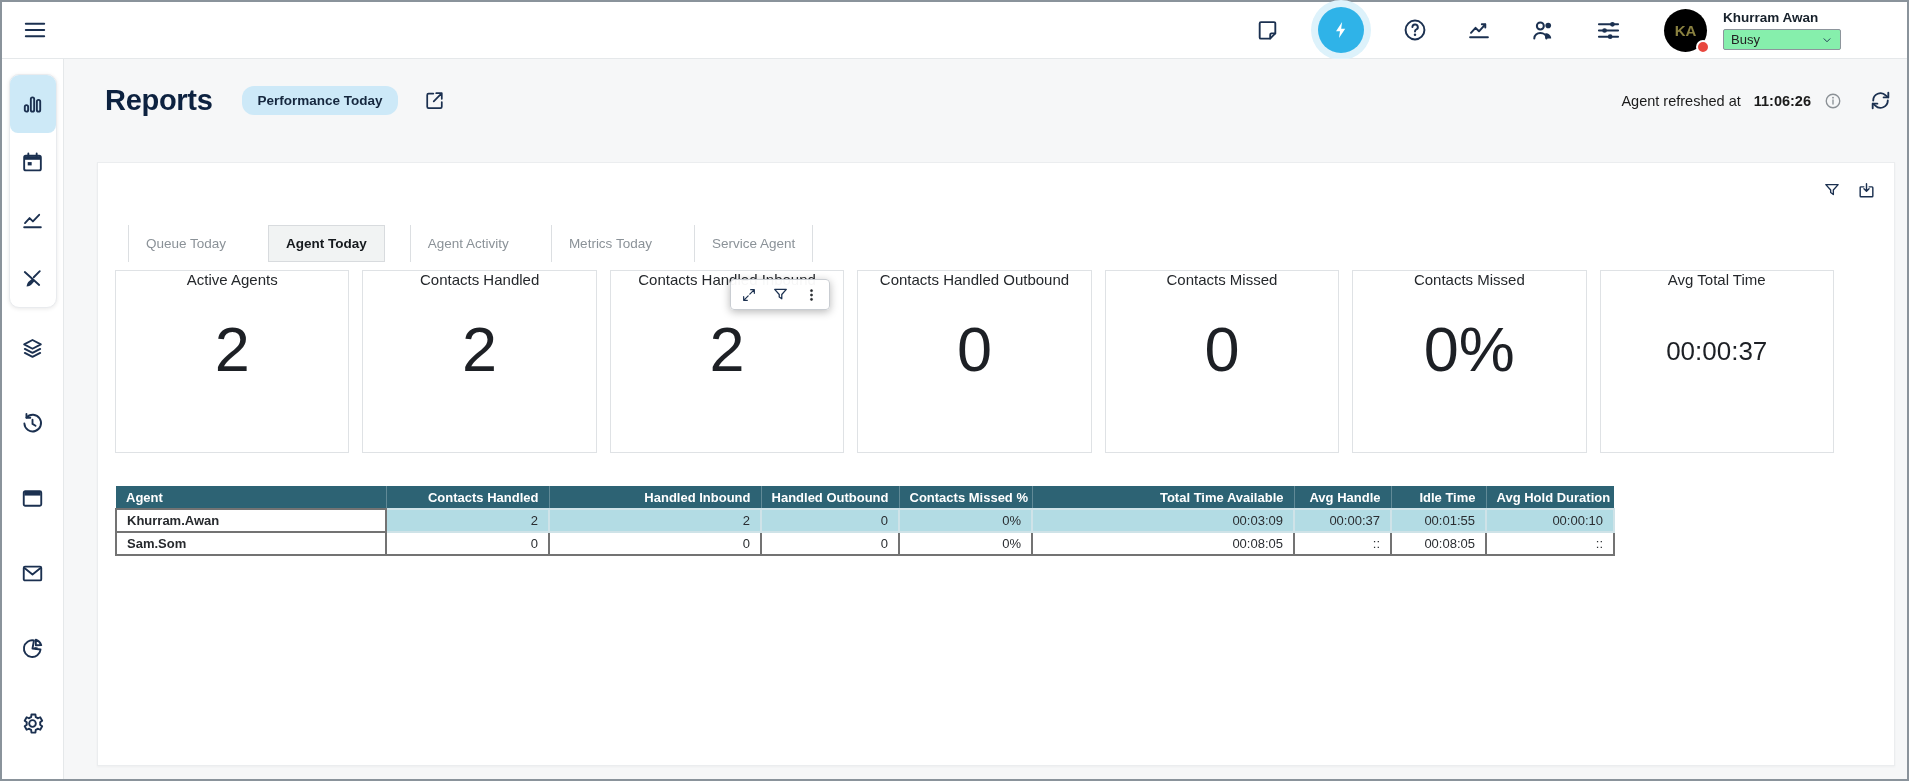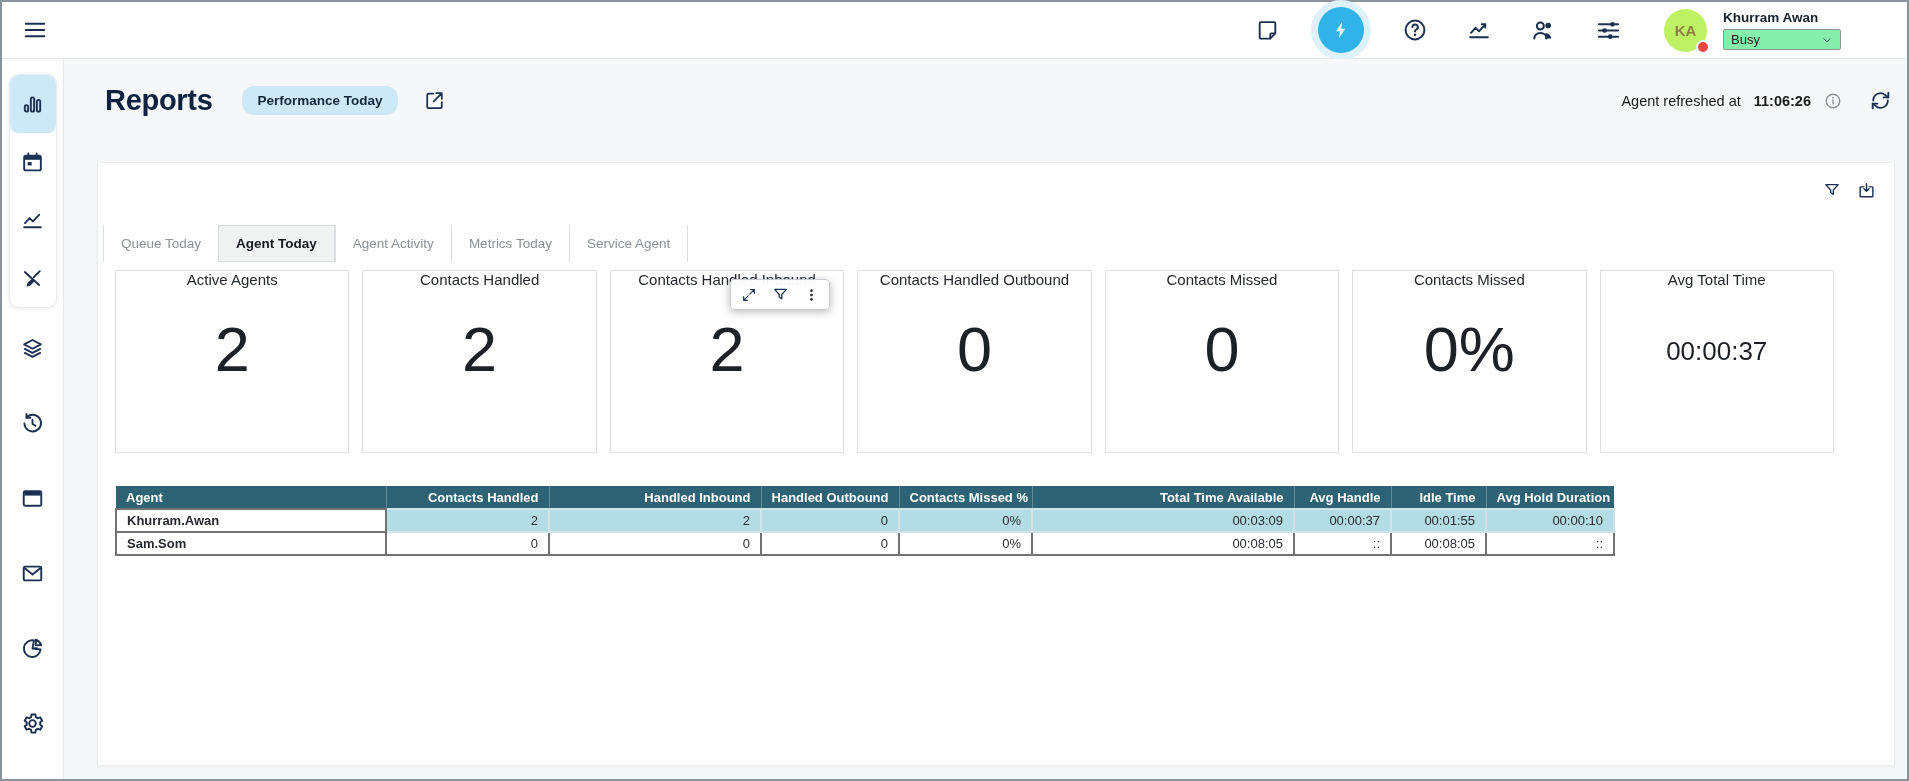--- a/index.html
+++ b/index.html
@@ -19,7 +19,7 @@
   .icon-btn { cursor:pointer; }
   .boost { width:46px; height:46px; border-radius:50%; background:#2fb3e8;
            display:flex; align-items:center; justify-content:center; box-shadow:0 0 0 7px #ddf2fb; }
-  .avatar { width:43px; height:43px; border-radius:50%; background:#bef264; color:#8a8140;
+  .avatar { width:43px; height:43px; border-radius:50%; background:#000000; color:#8a8140;
             font-weight:700; font-size:15px; display:flex; align-items:center; justify-content:center;
             position:relative; margin-left:4px; }
   .presence { position:absolute; right:-3px; bottom:-2px; width:14px; height:14px; border-radius:50%;

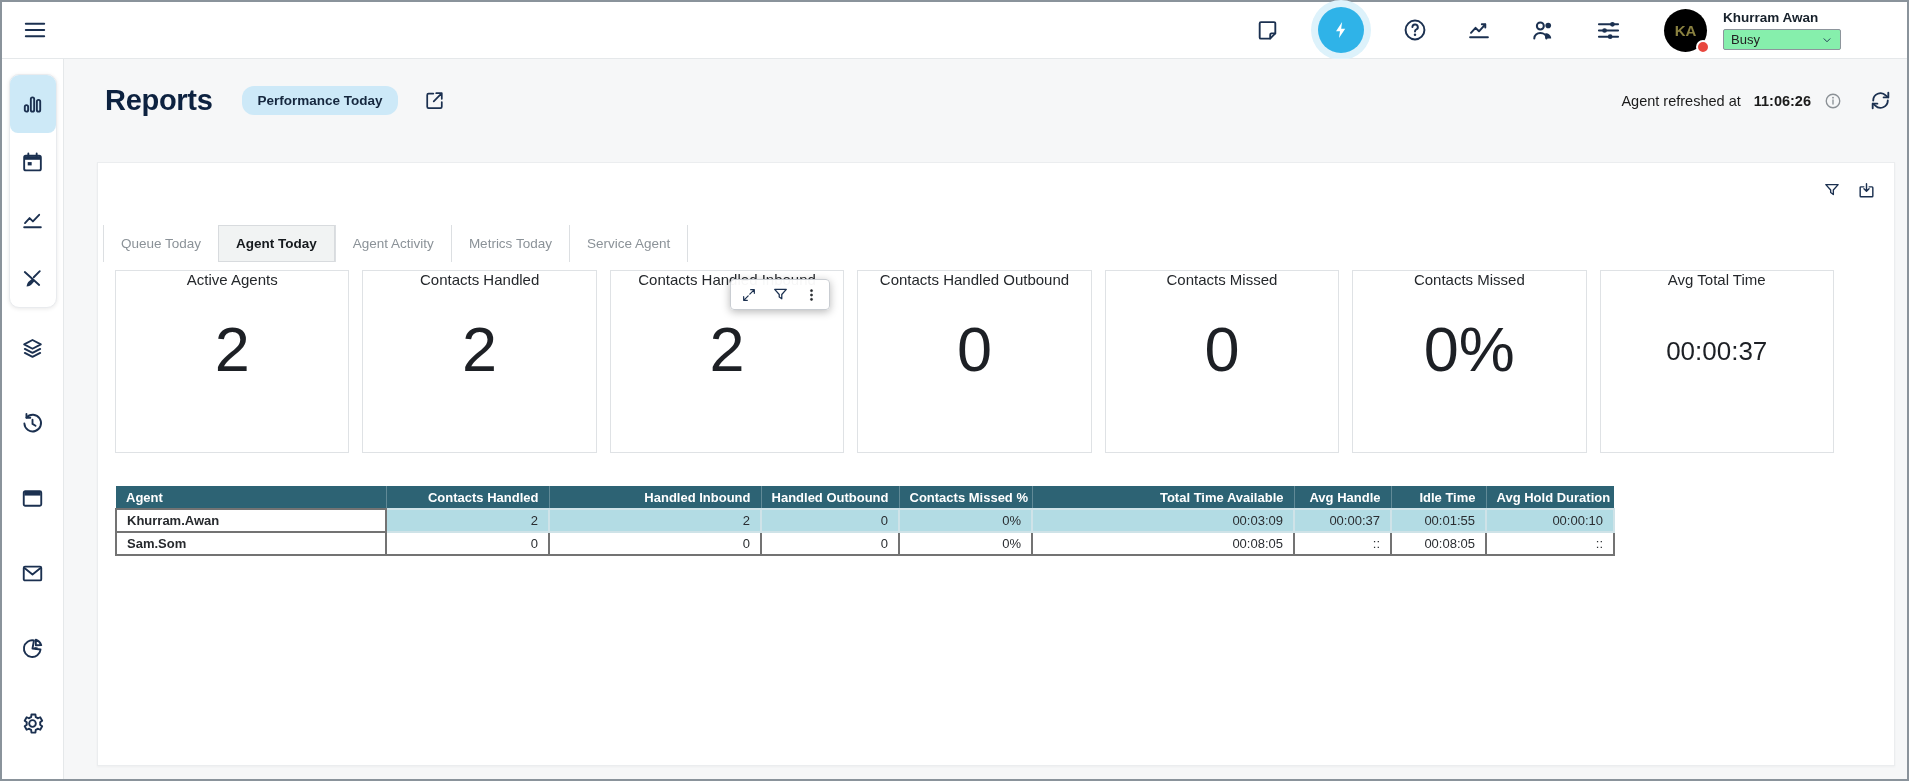--- a/index.html
+++ b/index.html
@@ -57,7 +57,7 @@
 
   .tabs { display:flex; margin:62px 0 0 5px; align-items:stretch; }
   .tab { height:37px; display:flex; align-items:center; padding:0 17px; font-size:13.5px; color:#8b9298;
-         border-left:1px solid #dcdfe2; cursor:pointer; background:#fff; }
+         border-left:1px solid #dcdfe2; cursor:pointer; background:#fff;margin-left:25px; }
   .tab:last-child { border-right:1px solid #dcdfe2; }
   .tab.active { background:#f1f3f3; border:1px solid #d8dbde; color:#15191d; font-weight:700; }
 

